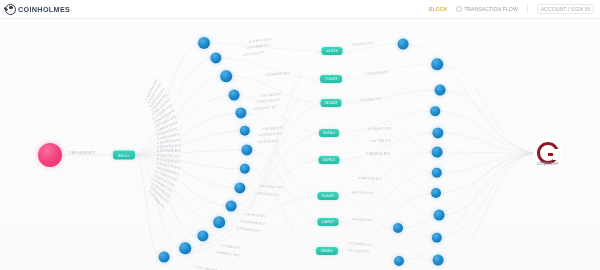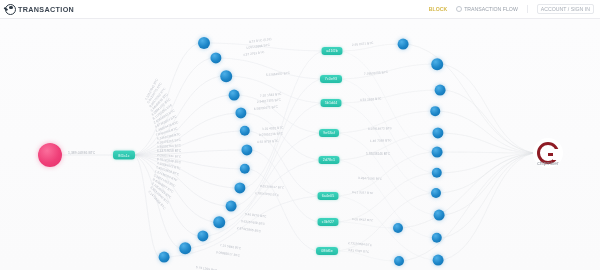--- a/index.html
+++ b/index.html
@@ -117,7 +117,7 @@
 <div class="header">
   <div class="brand">
     <span class="brand-mark"></span>
-    <span class="brand-name">TRANSACTION</span>
+    <span class="brand-name">COINHOLMES</span>
   </div>
   <div class="nav">
     <span class="nav-item accent">

